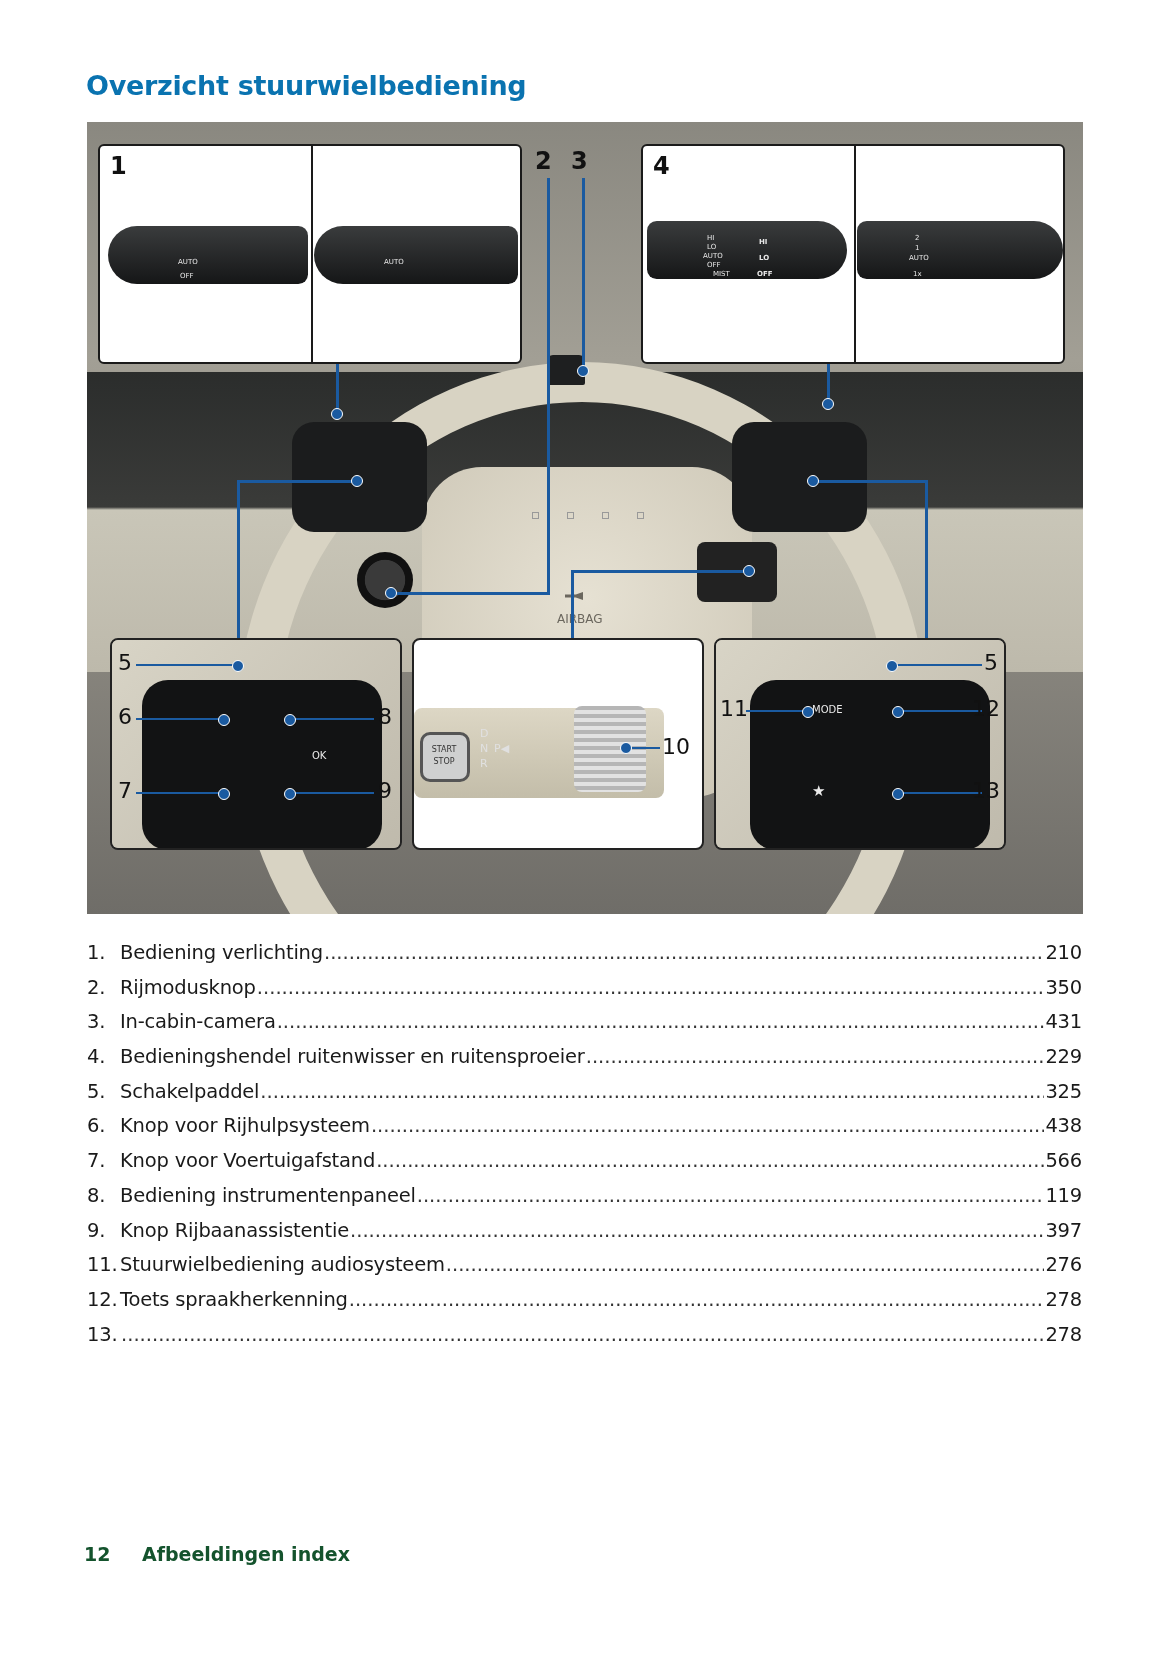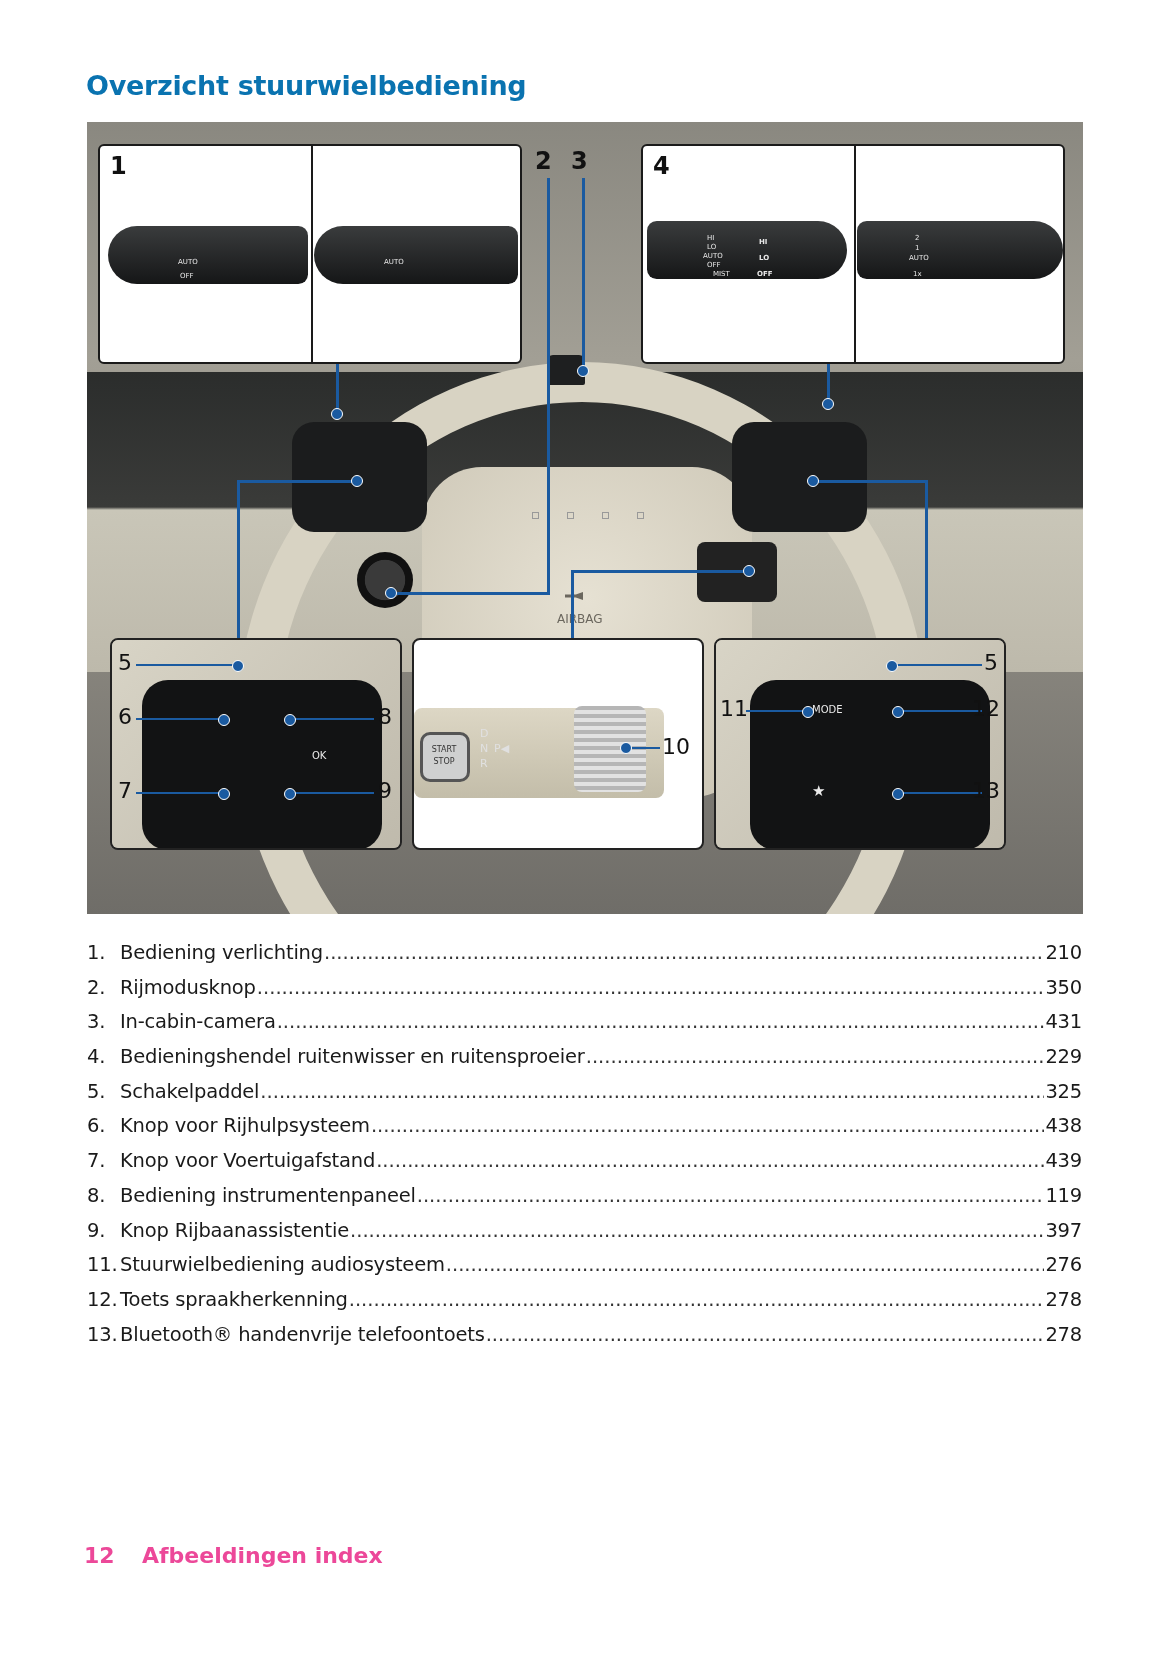--- a/index.html
+++ b/index.html
@@ -218,7 +218,7 @@
       <span class="n">7.</span>
       <span class="t">Knop voor Voertuigafstand</span>
       <span class="dots"></span>
-      <span class="p">439</span>
+      <span class="p">566</span>
     </li>
   <li class="row">
       <span class="n">8.</span>

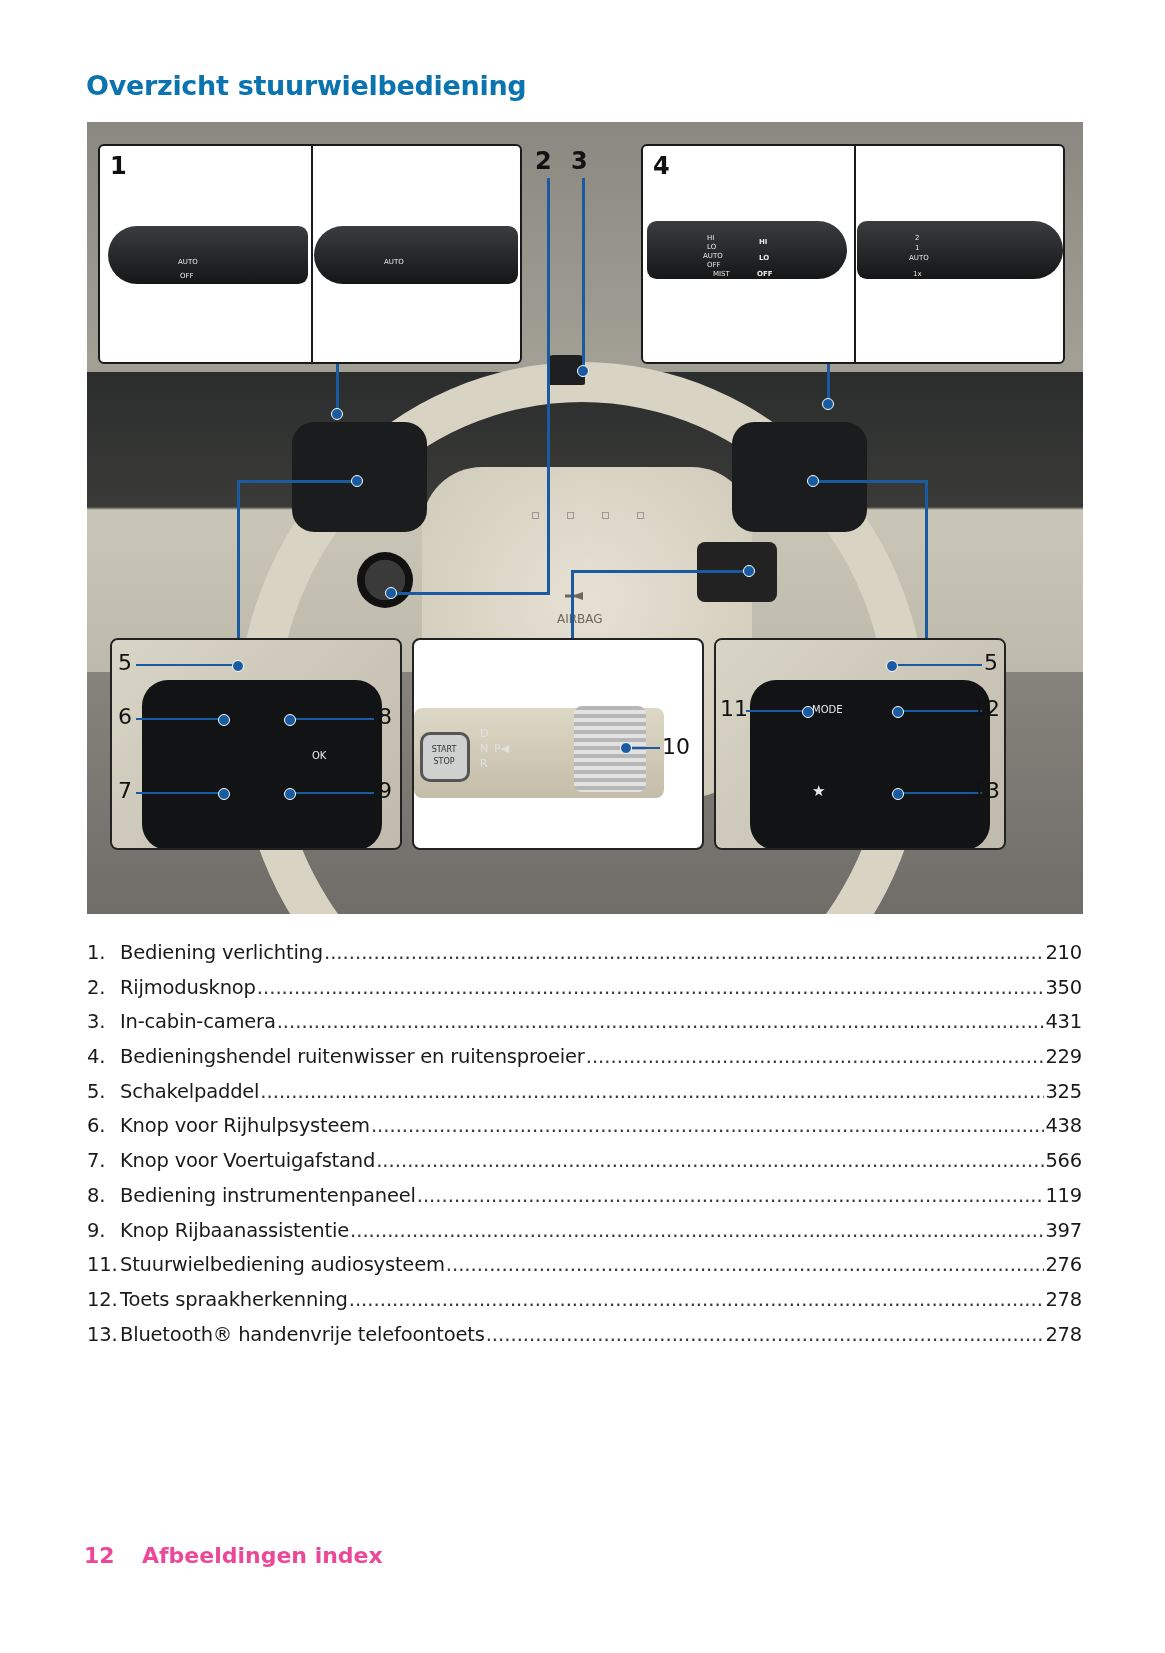--- a/index.html
+++ b/index.html
@@ -246,7 +246,6 @@
     </li>
   <li class="row">
       <span class="n">13.</span>
-      <span class="t">Bluetooth® handenvrije telefoontoets</span>
       <span class="dots"></span>
       <span class="p">278</span>
     </li>

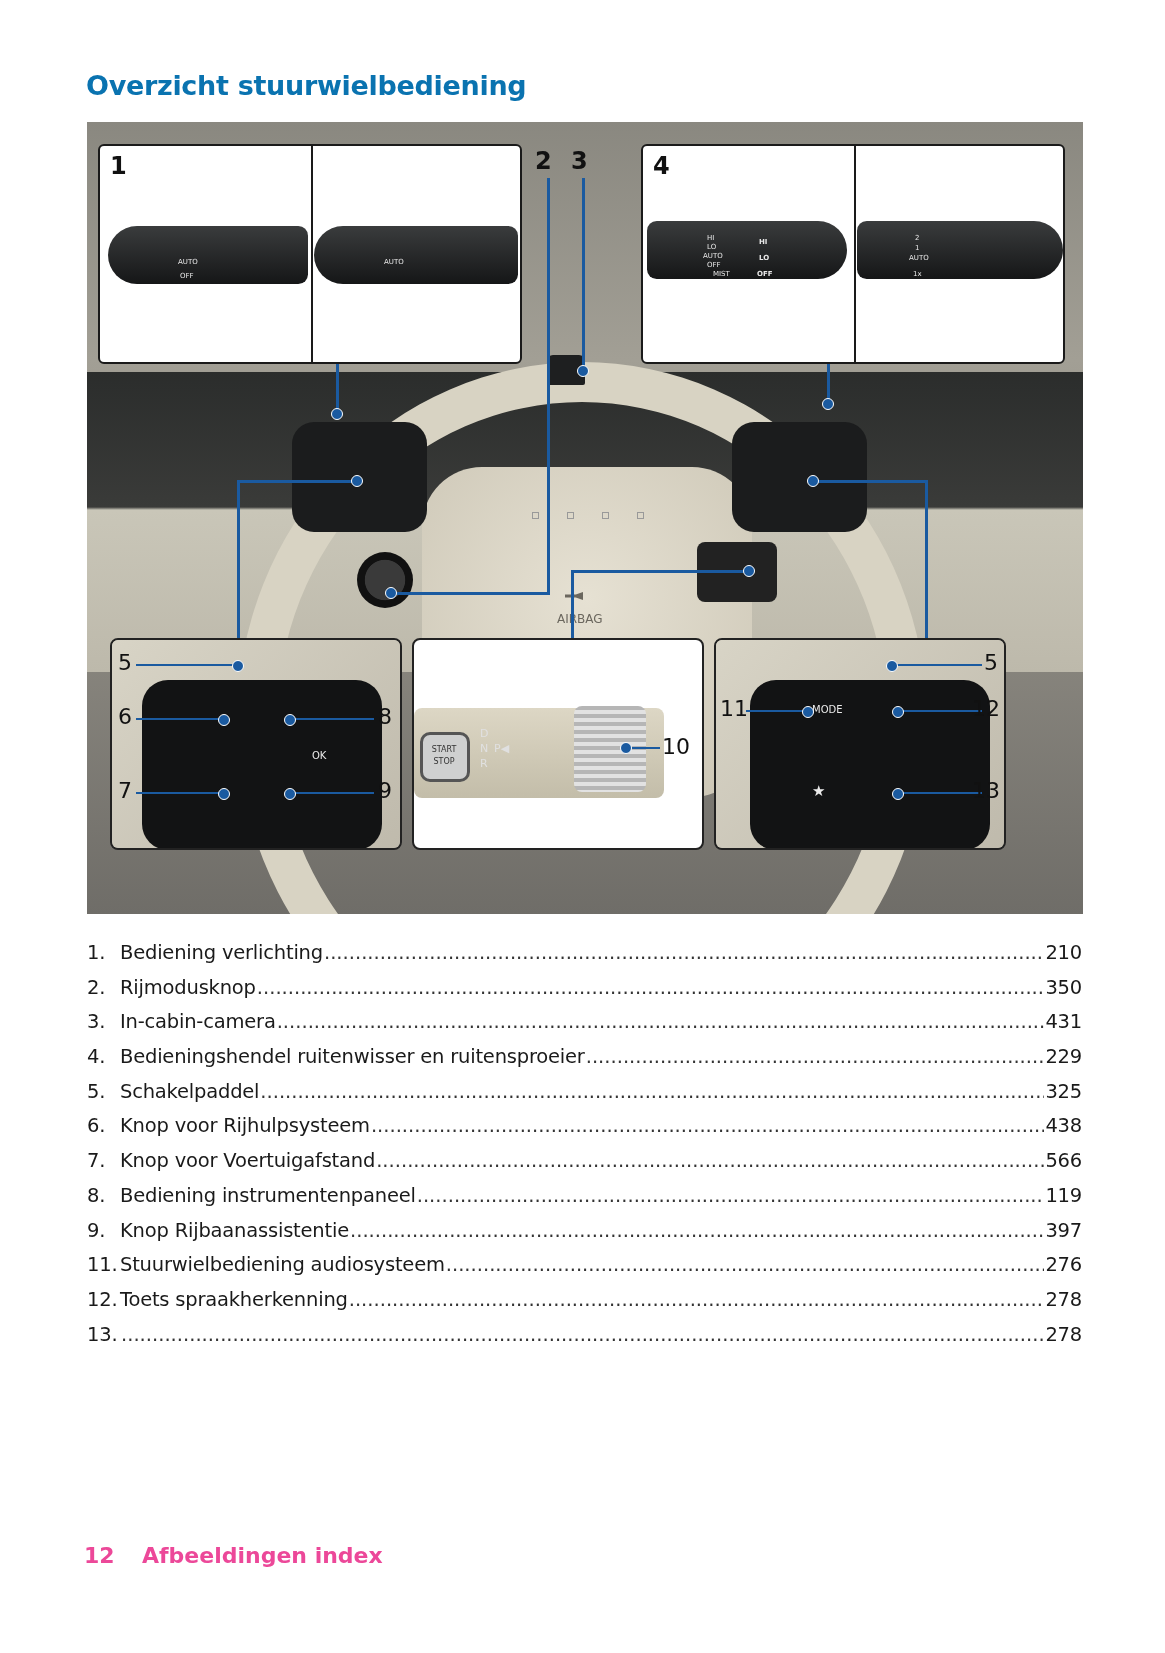--- a/index.html
+++ b/index.html
@@ -41,7 +41,7 @@
   .row .dots { flex: 1 1 auto; overflow: hidden; white-space: nowrap; color: #333; margin: 0 1px; }
   .row .dots::before { content: "........................................................................................................................................................................................................................................................................"; letter-spacing: 0px; }
   .row .p { white-space: nowrap; }
-  .footer { position: absolute; left: 84px; top: 1543px; font-size: 22px; font-weight: bold; color: #ec4899; }
+  .footer { position: absolute; left: 84px; top: 1543px; font-size: 19px; font-weight: bold; color: #14532d; }
   .footer .pg { display: inline-block; width: 58px; }
 </style>
 </head>

